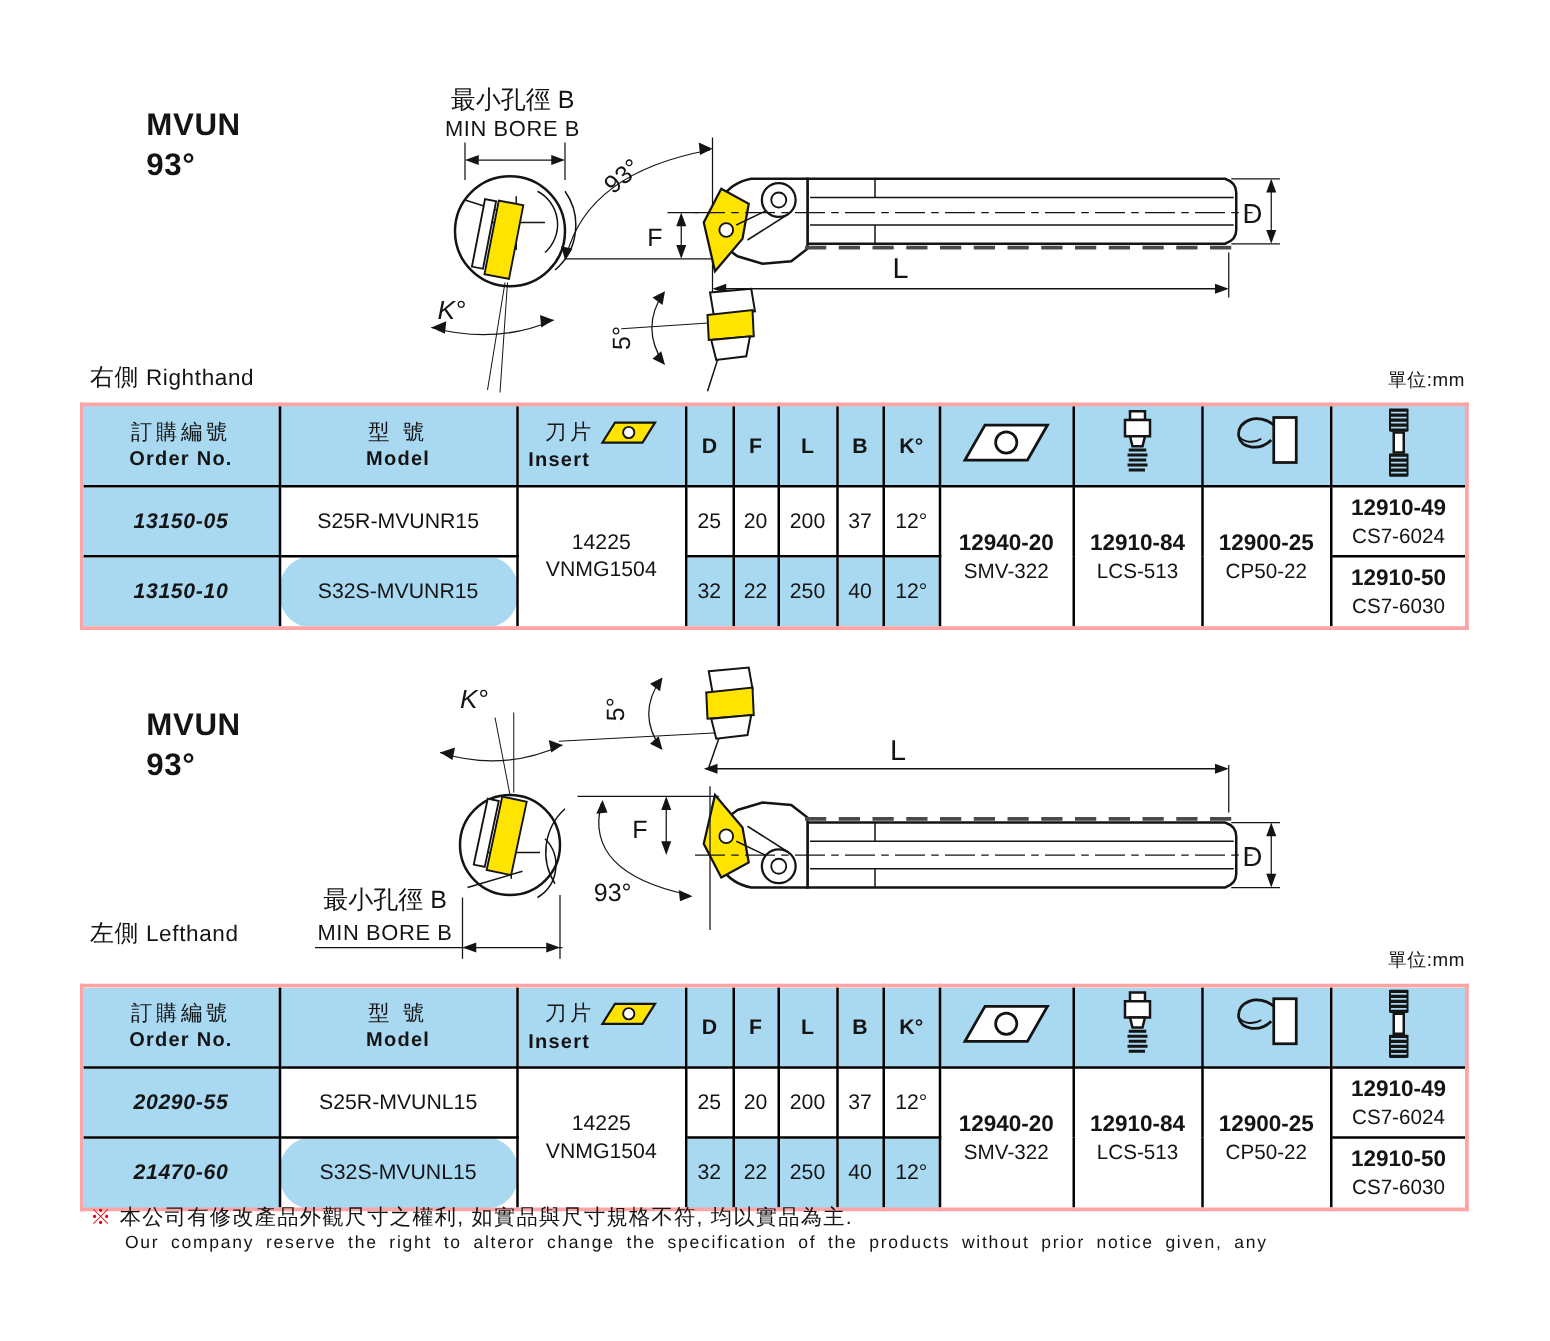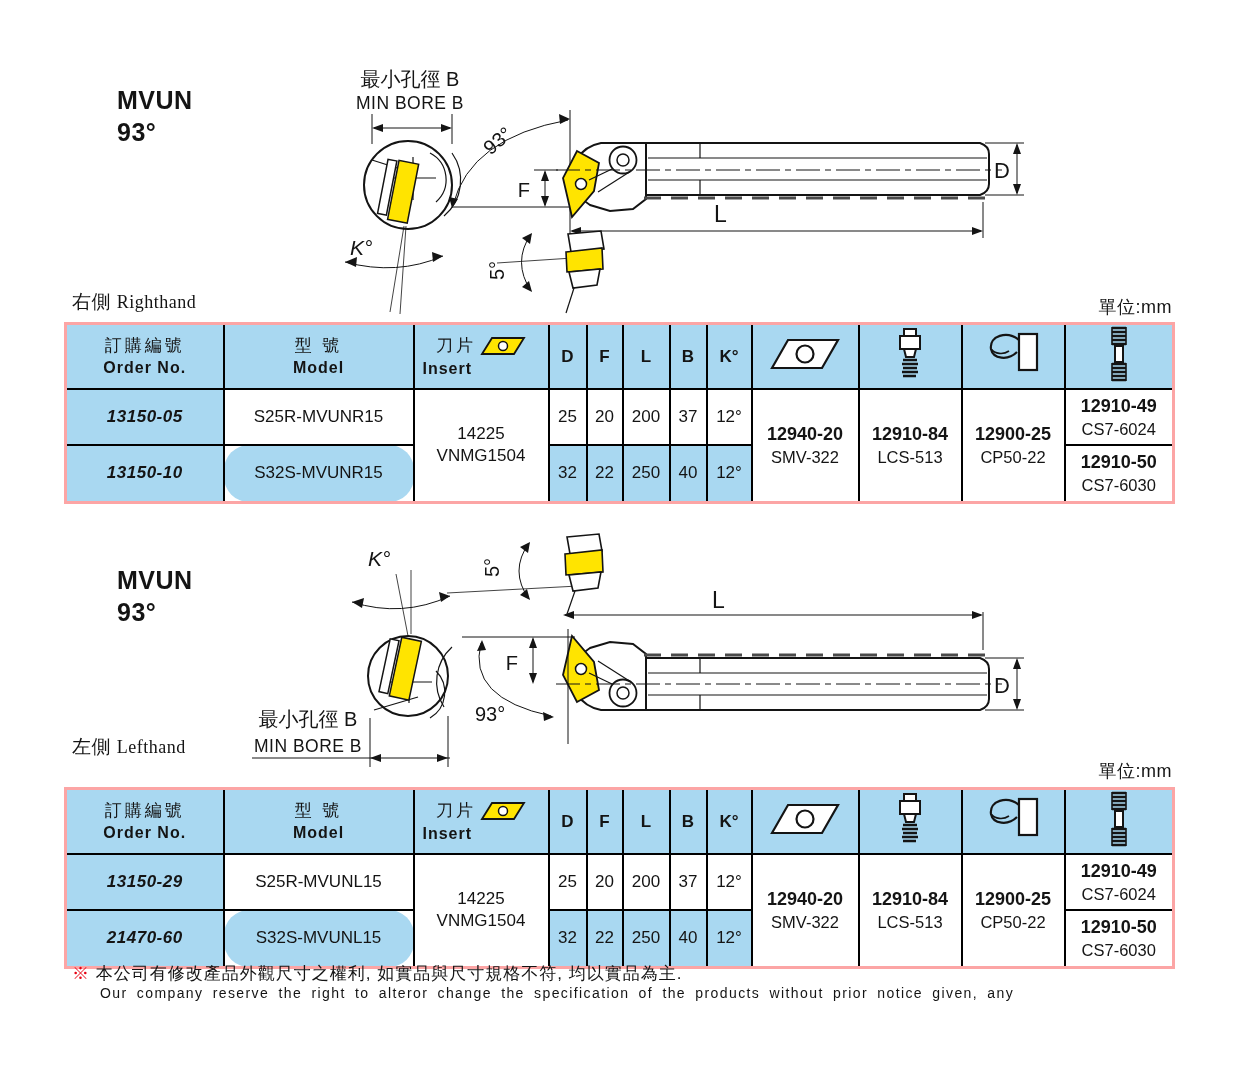--- a/index.html
+++ b/index.html
@@ -8,7 +8,7 @@
   .abs{position:absolute;}
   .series-title{font-size:25px;font-weight:bold;line-height:32px;letter-spacing:.5px;margin-left:44px;}
   .hand-label{font-size:19px;letter-spacing:.5px;}
-  .hand-label .en{font-size:18px;font-family:Liberation Serif, serif;}
+  .hand-label .en{font-size:18px;}
   .unit-label{font-size:18px;text-align:right;width:172px;left:1000px;letter-spacing:.5px;}
   svg text{font-family:"Liberation Sans",sans-serif;fill:#141414;}
   .t20{font-size:20px;}

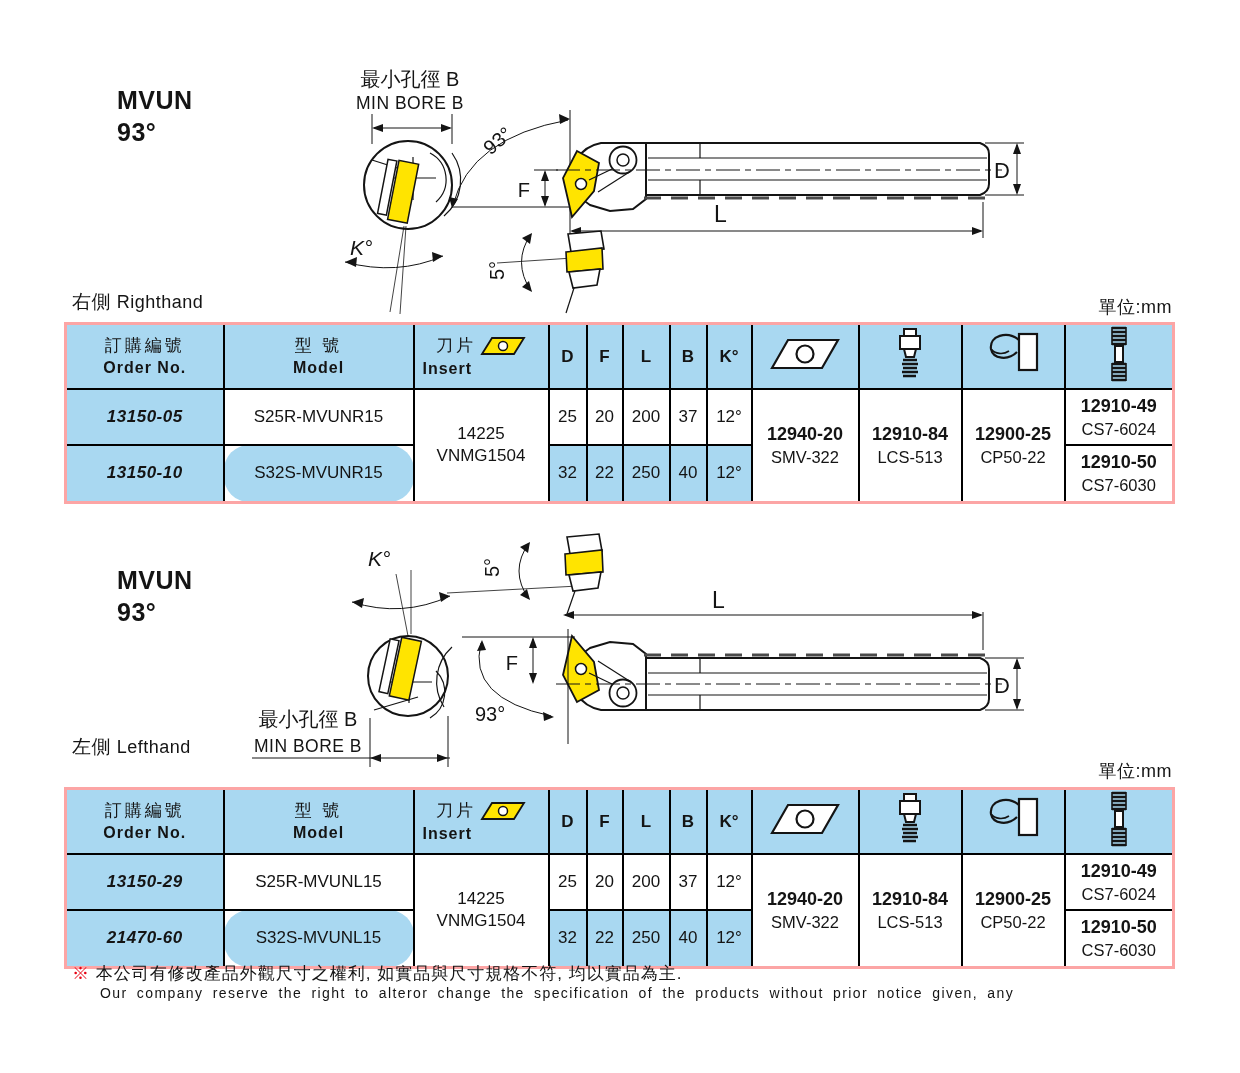--- a/index.html
+++ b/index.html
@@ -9,7 +9,7 @@
   .series-title{font-size:25px;font-weight:bold;line-height:32px;letter-spacing:.5px;margin-left:44px;}
   .hand-label{font-size:19px;letter-spacing:.5px;}
   .hand-label .en{font-size:18px;}
-  .unit-label{font-size:18px;text-align:right;width:172px;left:1000px;letter-spacing:.5px;}
+  .unit-label{font-size:15px;text-align:right;width:172px;left:1000px;letter-spacing:.5px;}
   svg text{font-family:"Liberation Sans",sans-serif;fill:#141414;}
   .t20{font-size:20px;}
   .t17{font-size:17.5px;letter-spacing:.5px;}

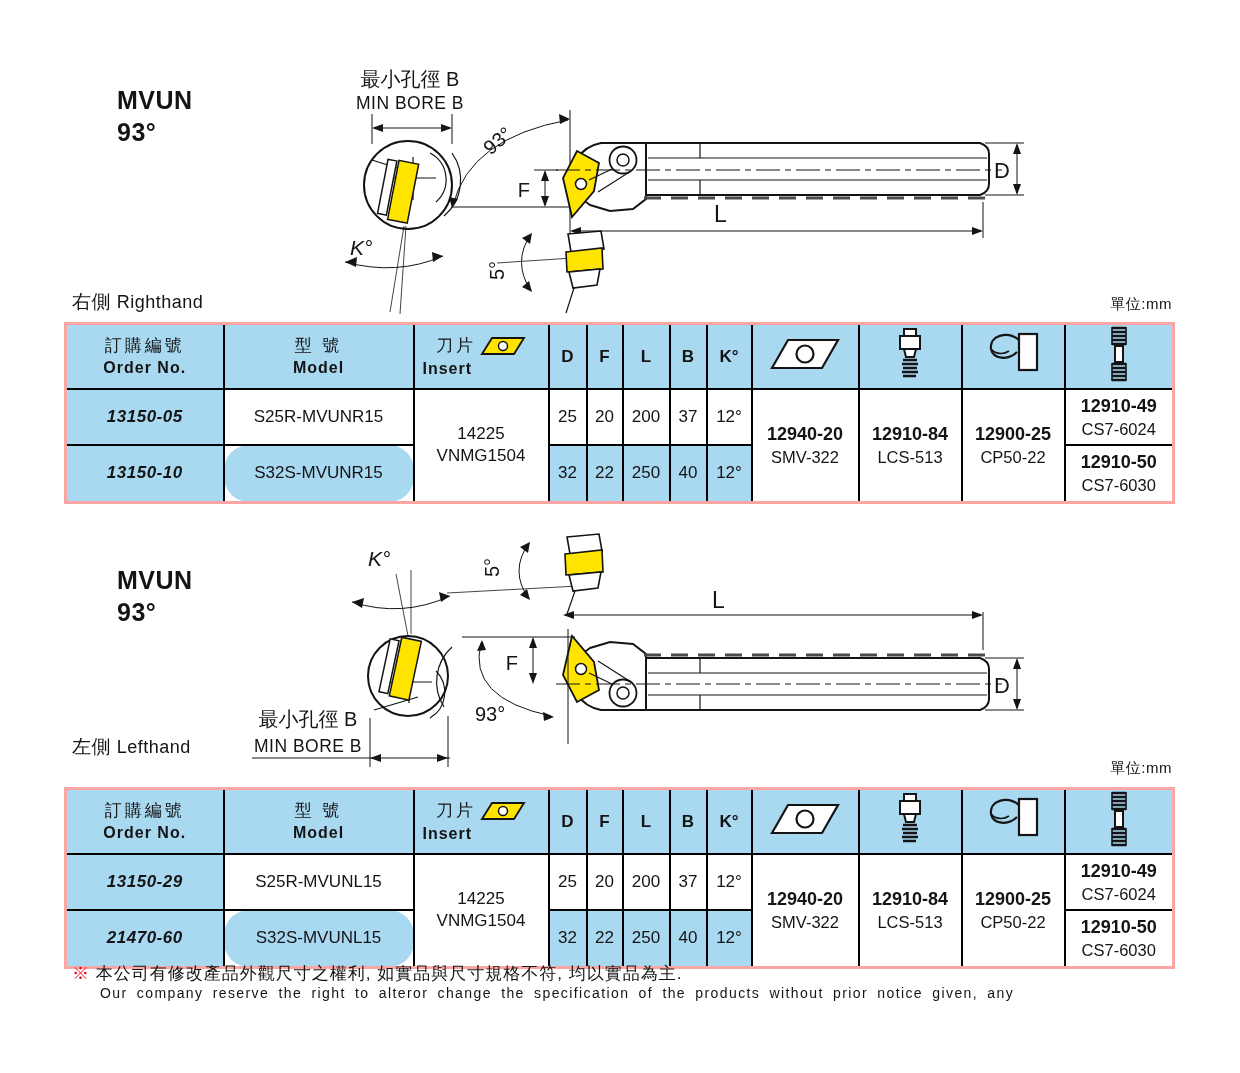--- a/index.html
+++ b/index.html
@@ -461,7 +461,7 @@
       </td>
     </tr>
     <tr class="r1">
-      <td class="order blue">13150-29</td>
+      <td class="order blue">20290-55</td>
       <td class="model">S25R-MVUNL15</td>
       <td rowspan="2">
         <div class="pn2" style="font-size:17px">14225</div>

